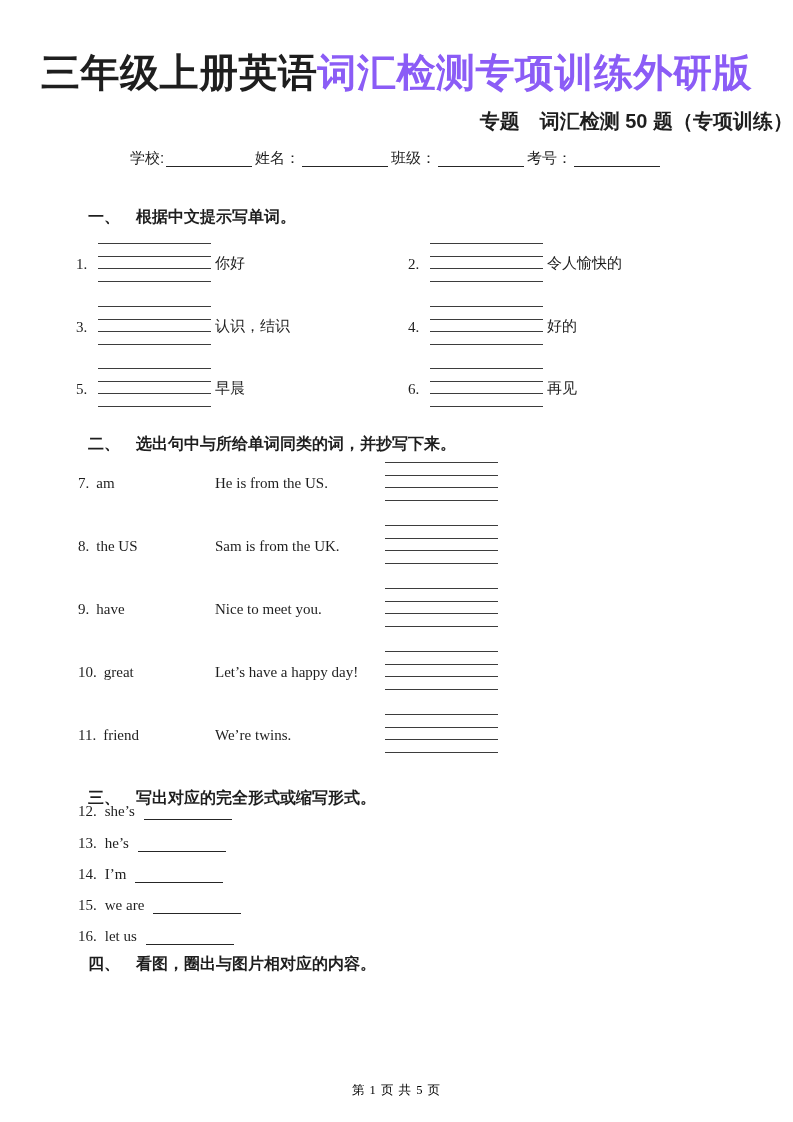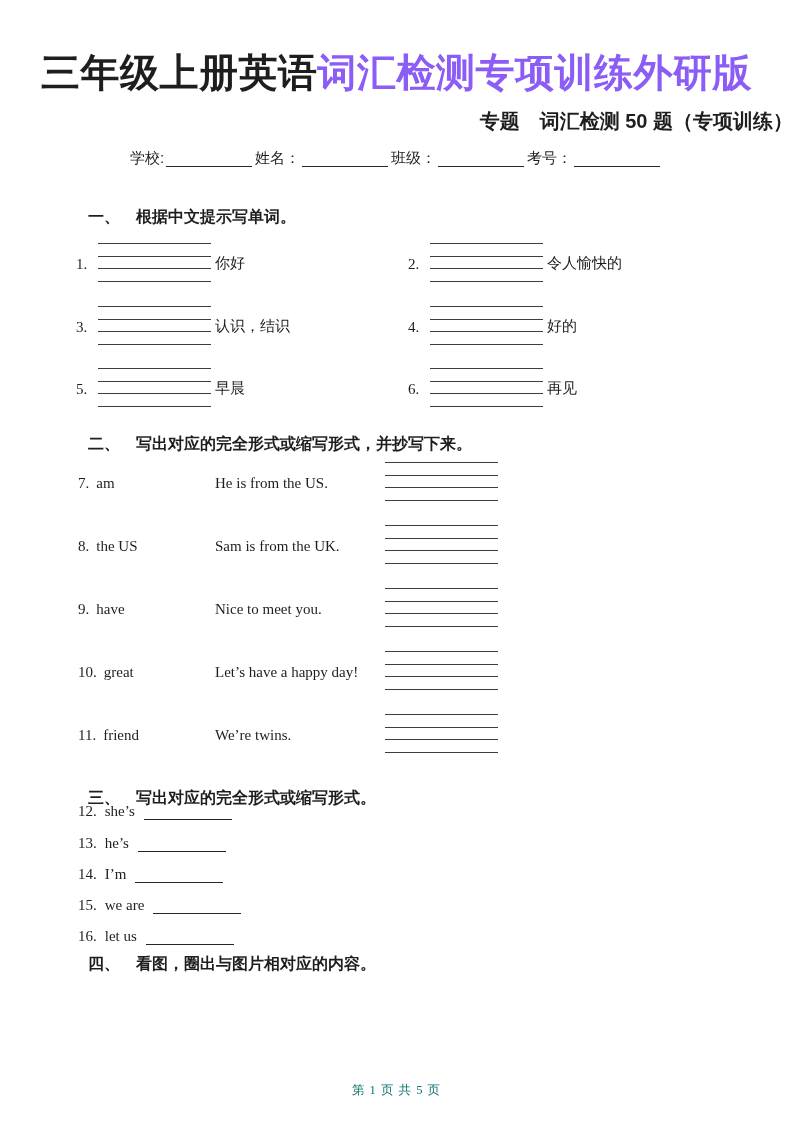--- a/index.html
+++ b/index.html
@@ -144,7 +144,7 @@
   </div>
 
   <div class="sec-heading" style="top:434px;">
-    <span class="hnum">二、</span><span>写出对应的完全形式或缩写形式，并抄写下来。</span>
+    <span class="hnum">二、</span><span>选出句中与所给单词同类的词，并抄写下来。</span>
   </div>
 
   <div class="s2row" style="top:462px;">

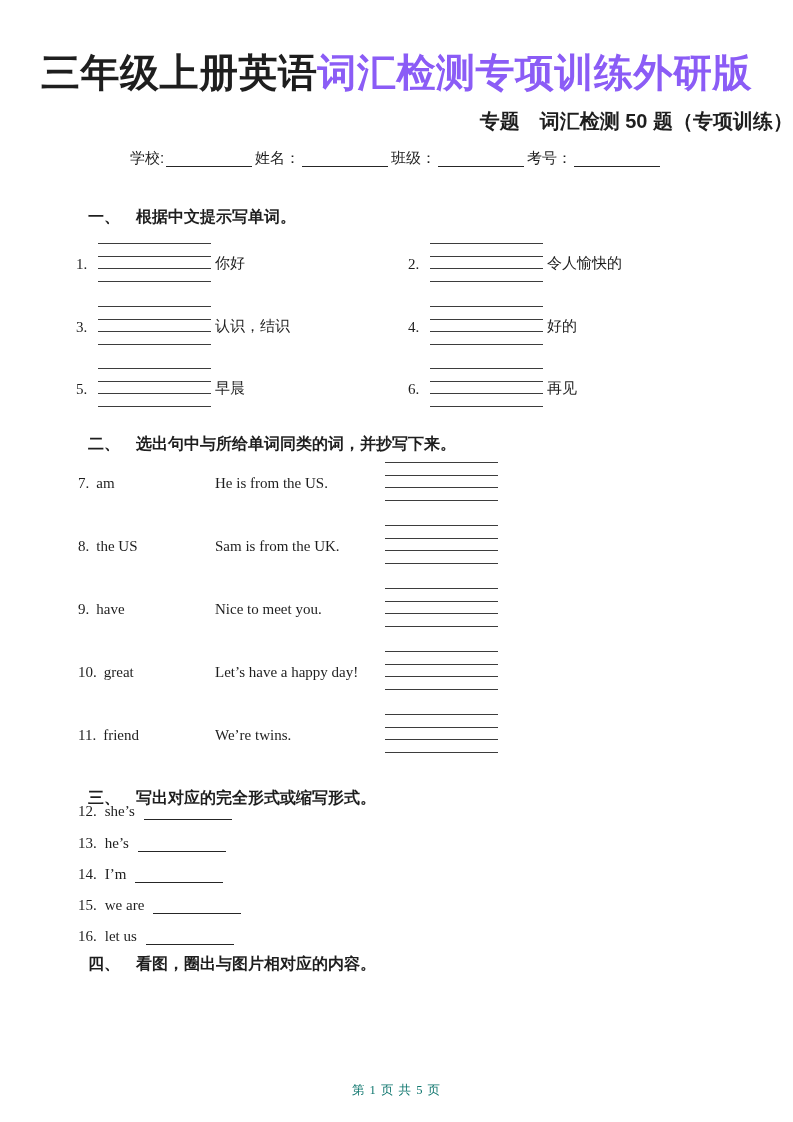--- a/index.html
+++ b/index.html
@@ -52,7 +52,7 @@
   .s3row .blank { display:inline-block; width:88px; height:15px; border-bottom:1px solid #262626; margin-left:9px; }
   .footer {
     position:absolute; top:1082px; left:0; right:0; text-align:center;
-    font-size:12.5px; color:#0f766e; letter-spacing:1px;
+    font-size:12.5px; color:#000000; letter-spacing:1px;
     font-family:"Liberation Serif", serif;
   }
 </style>

